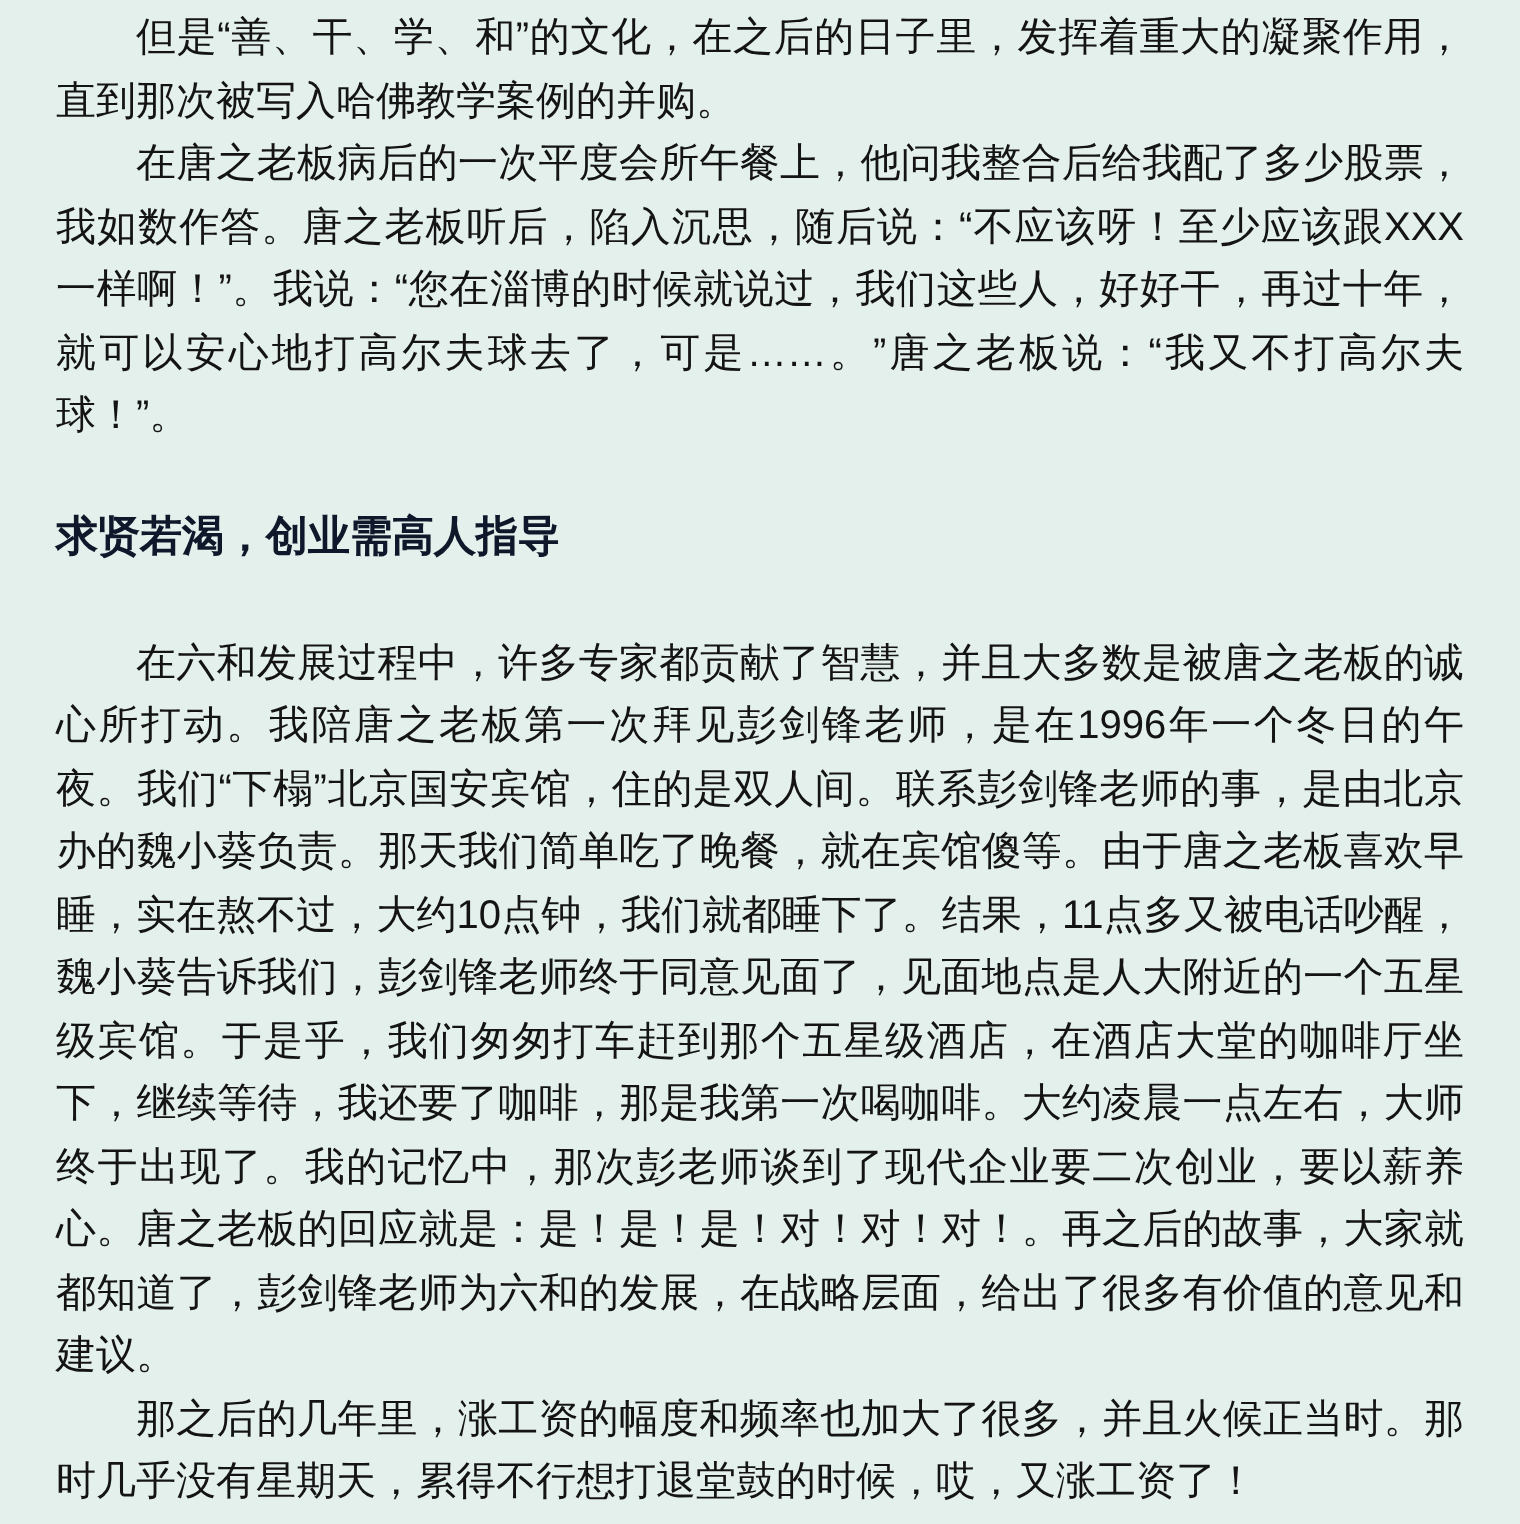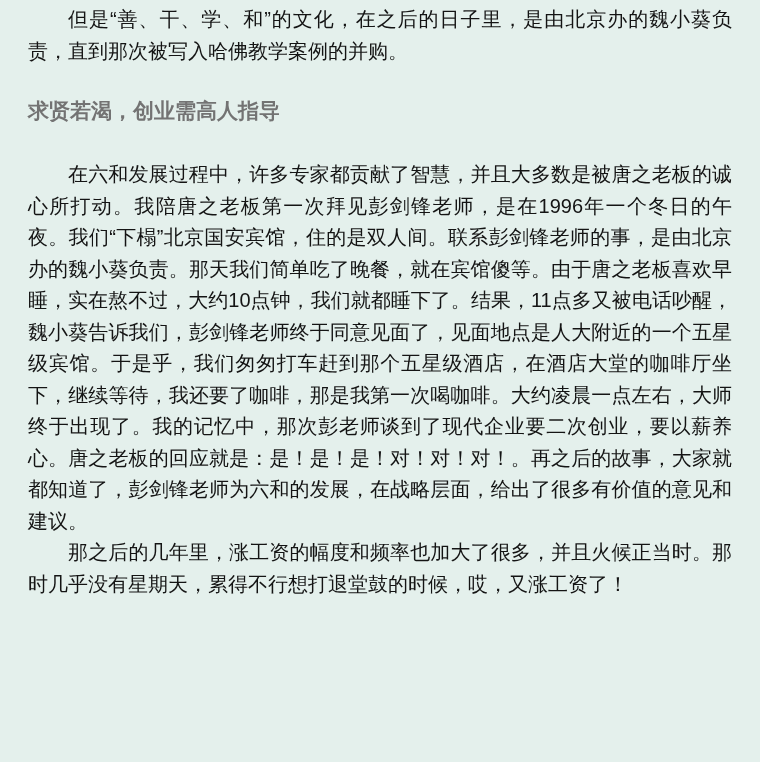--- a/index.html
+++ b/index.html
@@ -42,7 +42,7 @@
 <body style="background: rgb(228, 240, 236); color: rgb(20, 20, 20);">
 
 <main class="article">
-  <p class="para">但是“善、干、学、和”的文化，在之后的日子里，是由北京办的魏小葵负责，直到那次被写入哈佛教学案例的并购。</p>
+  <p class="para">但是“善、干、学、和”的文化，在之后的日子里，发挥着重大的凝聚作用，直到那次被写入哈佛教学案例的并购。</p>
   <h2 class="heading">求贤若渴，创业需高人指导</h2>
   <p class="para">在六和发展过程中，许多专家都贡献了智慧，并且大多数是被唐之老板的诚心所打动。我陪唐之老板第一次拜见彭剑锋老师，是在1996年一个冬日的午夜。我们“下榻”北京国安宾馆，住的是双人间。联系彭剑锋老师的事，是由北京办的魏小葵负责。那天我们简单吃了晚餐，就在宾馆傻等。由于唐之老板喜欢早睡，实在熬不过，大约10点钟，我们就都睡下了。结果，11点多又被电话吵醒，魏小葵告诉我们，彭剑锋老师终于同意见面了，见面地点是人大附近的一个五星级宾馆。于是乎，我们匆匆打车赶到那个五星级酒店，在酒店大堂的咖啡厅坐下，继续等待，我还要了咖啡，那是我第一次喝咖啡。大约凌晨一点左右，大师终于出现了。我的记忆中，那次彭老师谈到了现代企业要二次创业，要以薪养心。唐之老板的回应就是：是！是！是！对！对！对！。再之后的故事，大家就都知道了，彭剑锋老师为六和的发展，在战略层面，给出了很多有价值的意见和建议。</p>
   <p class="para">那之后的几年里，涨工资的幅度和频率也加大了很多，并且火候正当时。那时几乎没有星期天，累得不行想打退堂鼓的时候，哎，又涨工资了！</p>

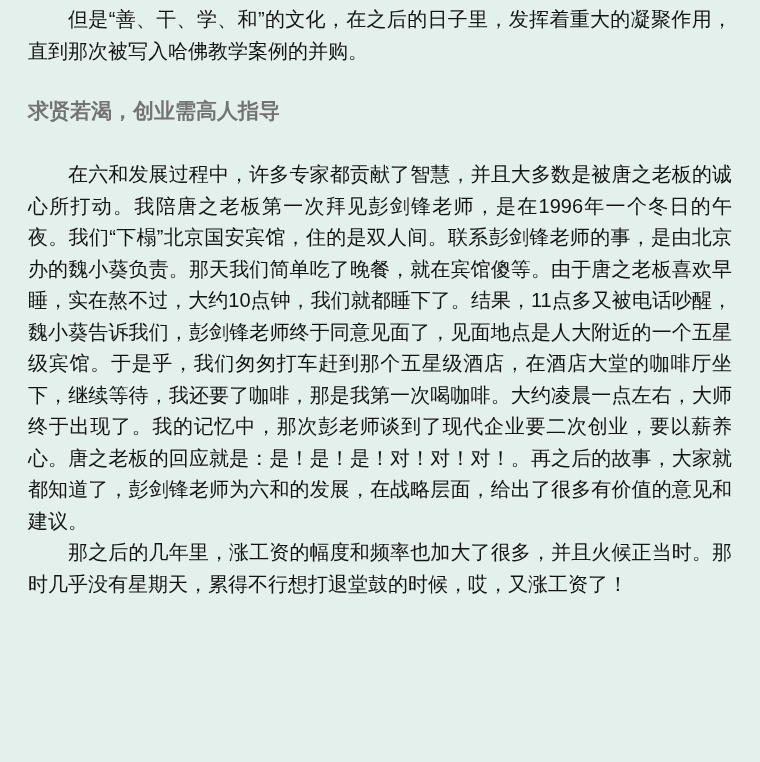--- a/index.html
+++ b/index.html
@@ -43,6 +43,7 @@
 
 <main class="article">
   <p class="para">但是“善、干、学、和”的文化，在之后的日子里，发挥着重大的凝聚作用，直到那次被写入哈佛教学案例的并购。</p>
+  <p class="para">在唐之老板病后的一次平度会所午餐上，他问我整合后给我配了多少股票，我如数作答。唐之老板听后，陷入沉思，随后说：“不应该呀！至少应该跟XXX一样啊！”。我说：“您在淄博的时候就说过，我们这些人，好好干，再过十年，就可以安心地打高尔夫球去了，可是……。”唐之老板说：“我又不打高尔夫球！”。</p>
   <h2 class="heading">求贤若渴，创业需高人指导</h2>
   <p class="para">在六和发展过程中，许多专家都贡献了智慧，并且大多数是被唐之老板的诚心所打动。我陪唐之老板第一次拜见彭剑锋老师，是在1996年一个冬日的午夜。我们“下榻”北京国安宾馆，住的是双人间。联系彭剑锋老师的事，是由北京办的魏小葵负责。那天我们简单吃了晚餐，就在宾馆傻等。由于唐之老板喜欢早睡，实在熬不过，大约10点钟，我们就都睡下了。结果，11点多又被电话吵醒，魏小葵告诉我们，彭剑锋老师终于同意见面了，见面地点是人大附近的一个五星级宾馆。于是乎，我们匆匆打车赶到那个五星级酒店，在酒店大堂的咖啡厅坐下，继续等待，我还要了咖啡，那是我第一次喝咖啡。大约凌晨一点左右，大师终于出现了。我的记忆中，那次彭老师谈到了现代企业要二次创业，要以薪养心。唐之老板的回应就是：是！是！是！对！对！对！。再之后的故事，大家就都知道了，彭剑锋老师为六和的发展，在战略层面，给出了很多有价值的意见和建议。</p>
   <p class="para">那之后的几年里，涨工资的幅度和频率也加大了很多，并且火候正当时。那时几乎没有星期天，累得不行想打退堂鼓的时候，哎，又涨工资了！</p>

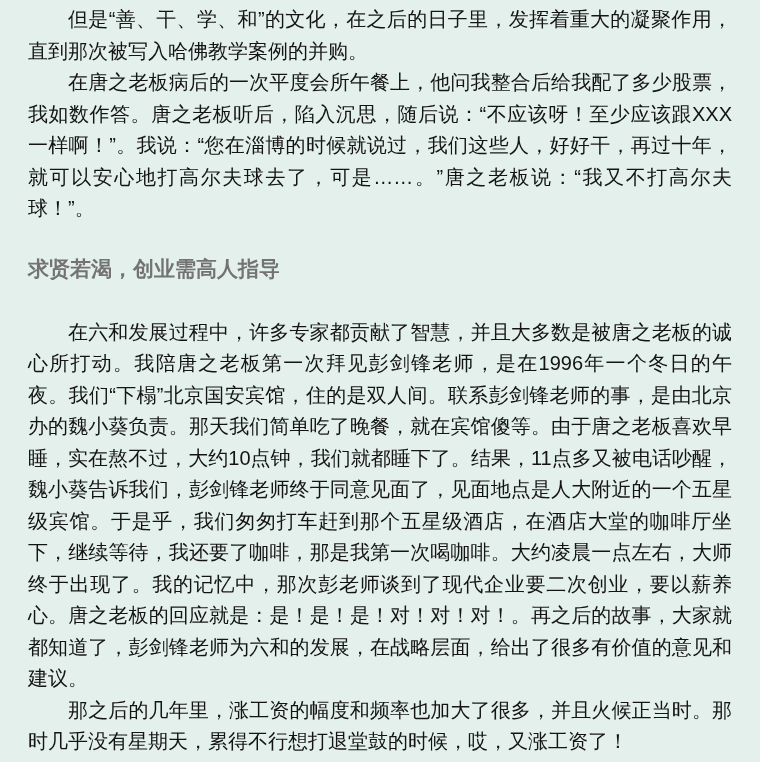--- a/index.html
+++ b/index.html
@@ -35,7 +35,7 @@
     line-height: 31px;
     font-weight: bold;
     text-indent: 0;
-    color: #737373;
+    color: #0f172a;
   }
 </style>
 </head>

